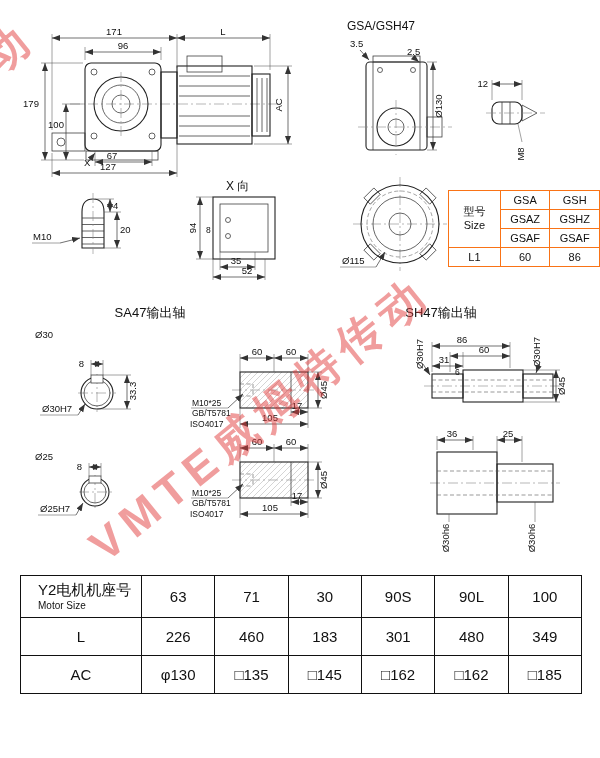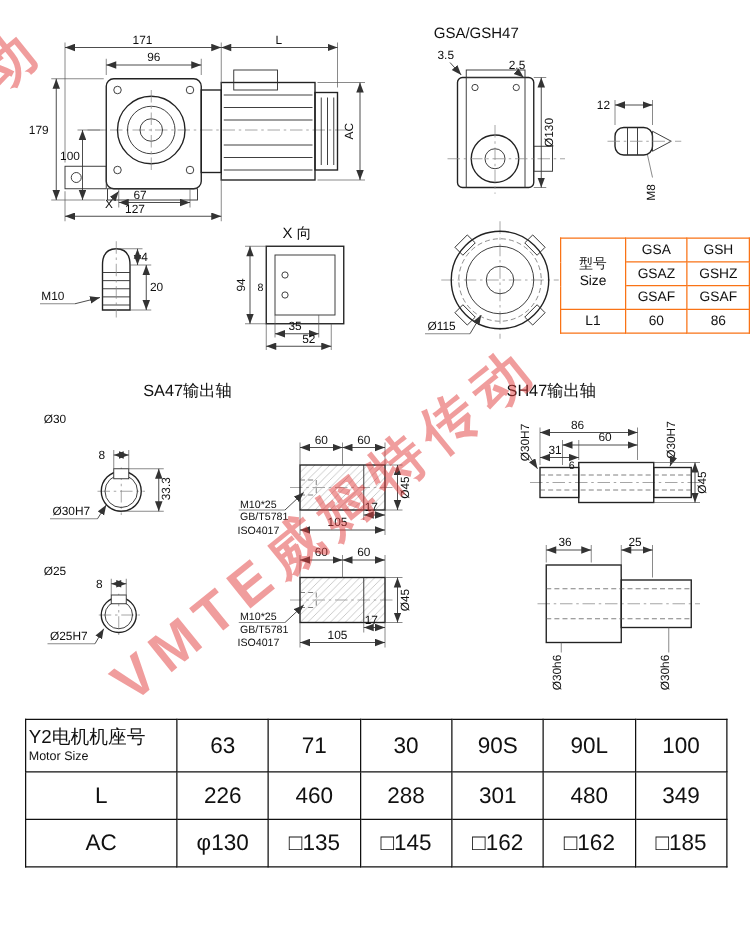--- a/index.html
+++ b/index.html
@@ -35,7 +35,7 @@
              font-size:18px;}
   .btable tr{height:38px;}
   .btable tr.first{height:42px;}
-  .btable td.lblcell{text-align:left;padding-left:2px;font-size:15px;line-height:1.25;}
+  .btable td.lblcell{text-align:left;padding-left:17px;font-size:15px;line-height:1.25;}
   .btable td.lblcell .en{font-size:10px;}
 
   

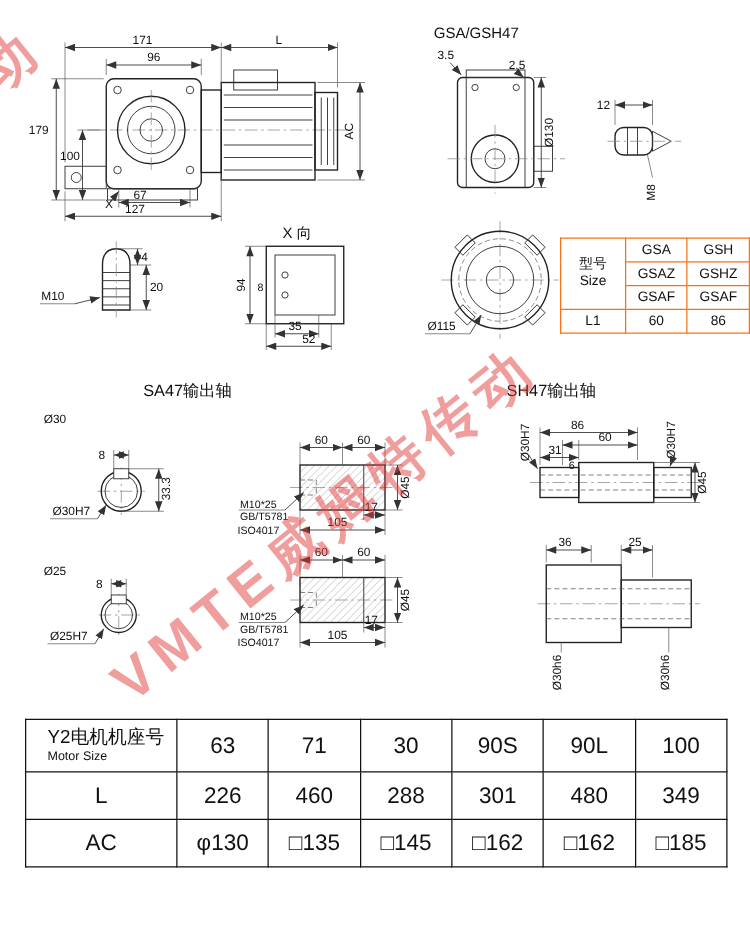--- a/index.html
+++ b/index.html
@@ -32,7 +32,7 @@
   .btable{position:absolute;left:20px;top:575px;width:562px;border-collapse:collapse;
           table-layout:fixed;}
   .btable td{border:1.5px solid #111;text-align:center;vertical-align:middle;color:#111;
-             font-size:18px;}
+             font-size:15px;}
   .btable tr{height:38px;}
   .btable tr.first{height:42px;}
   .btable td.lblcell{text-align:left;padding-left:17px;font-size:15px;line-height:1.25;}

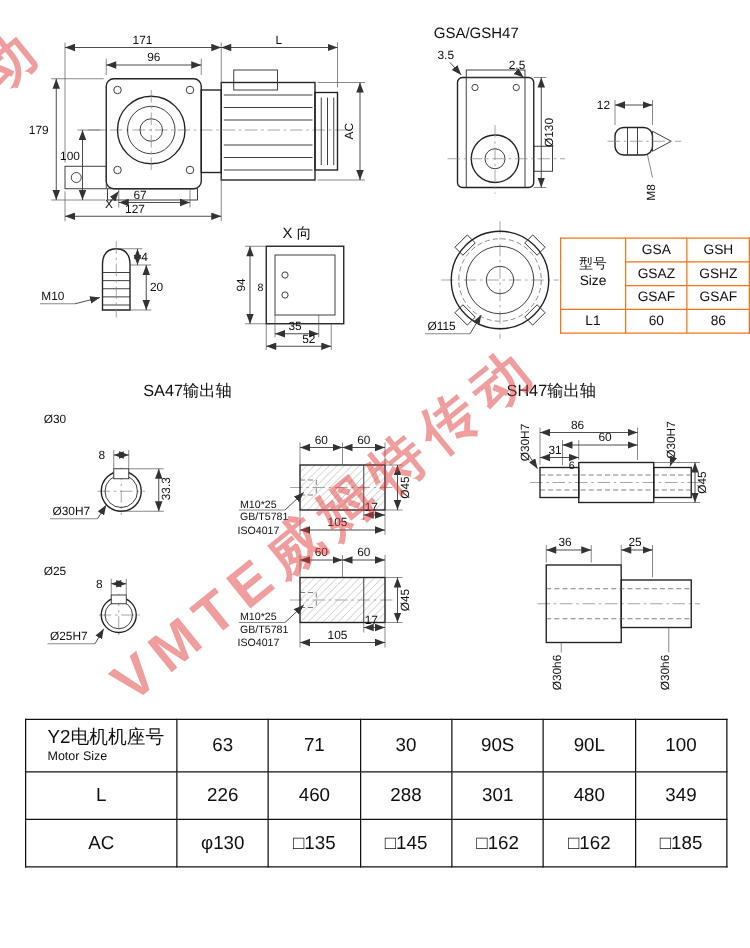--- a/index.html
+++ b/index.html
@@ -427,7 +427,7 @@
     <td>L</td>
     <td>226</td>
     <td>460</td>
-    <td>288</td>
+    <td>183</td>
     <td>301</td>
     <td>480</td>
     <td>349</td>

